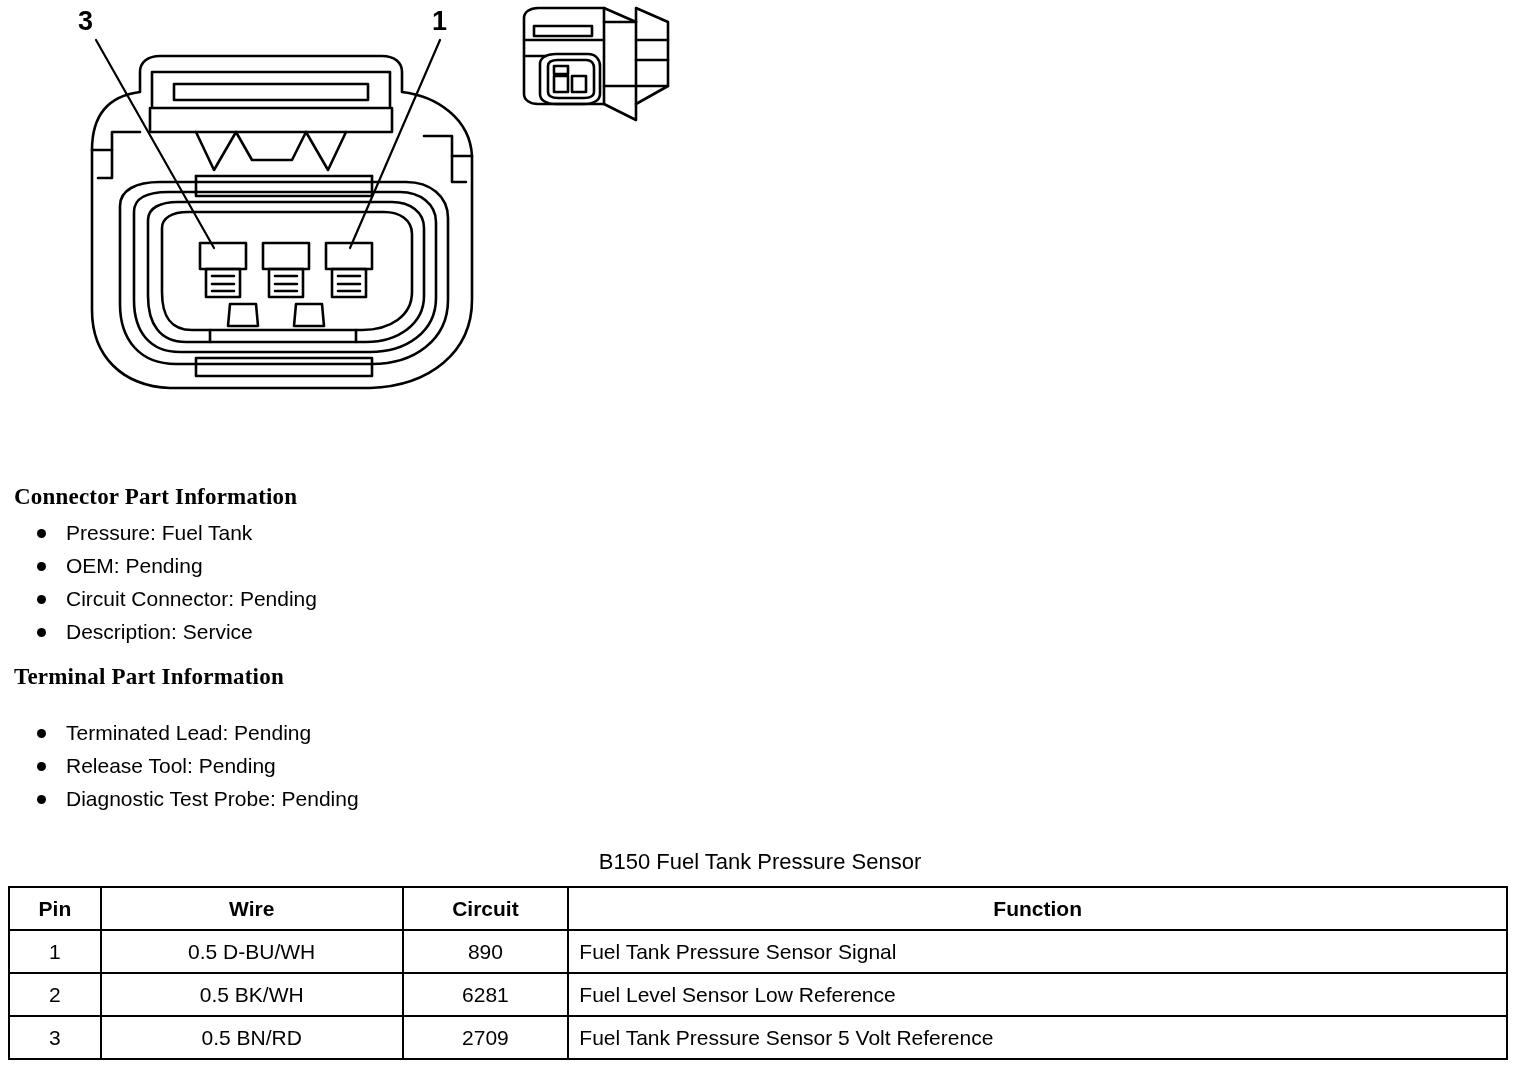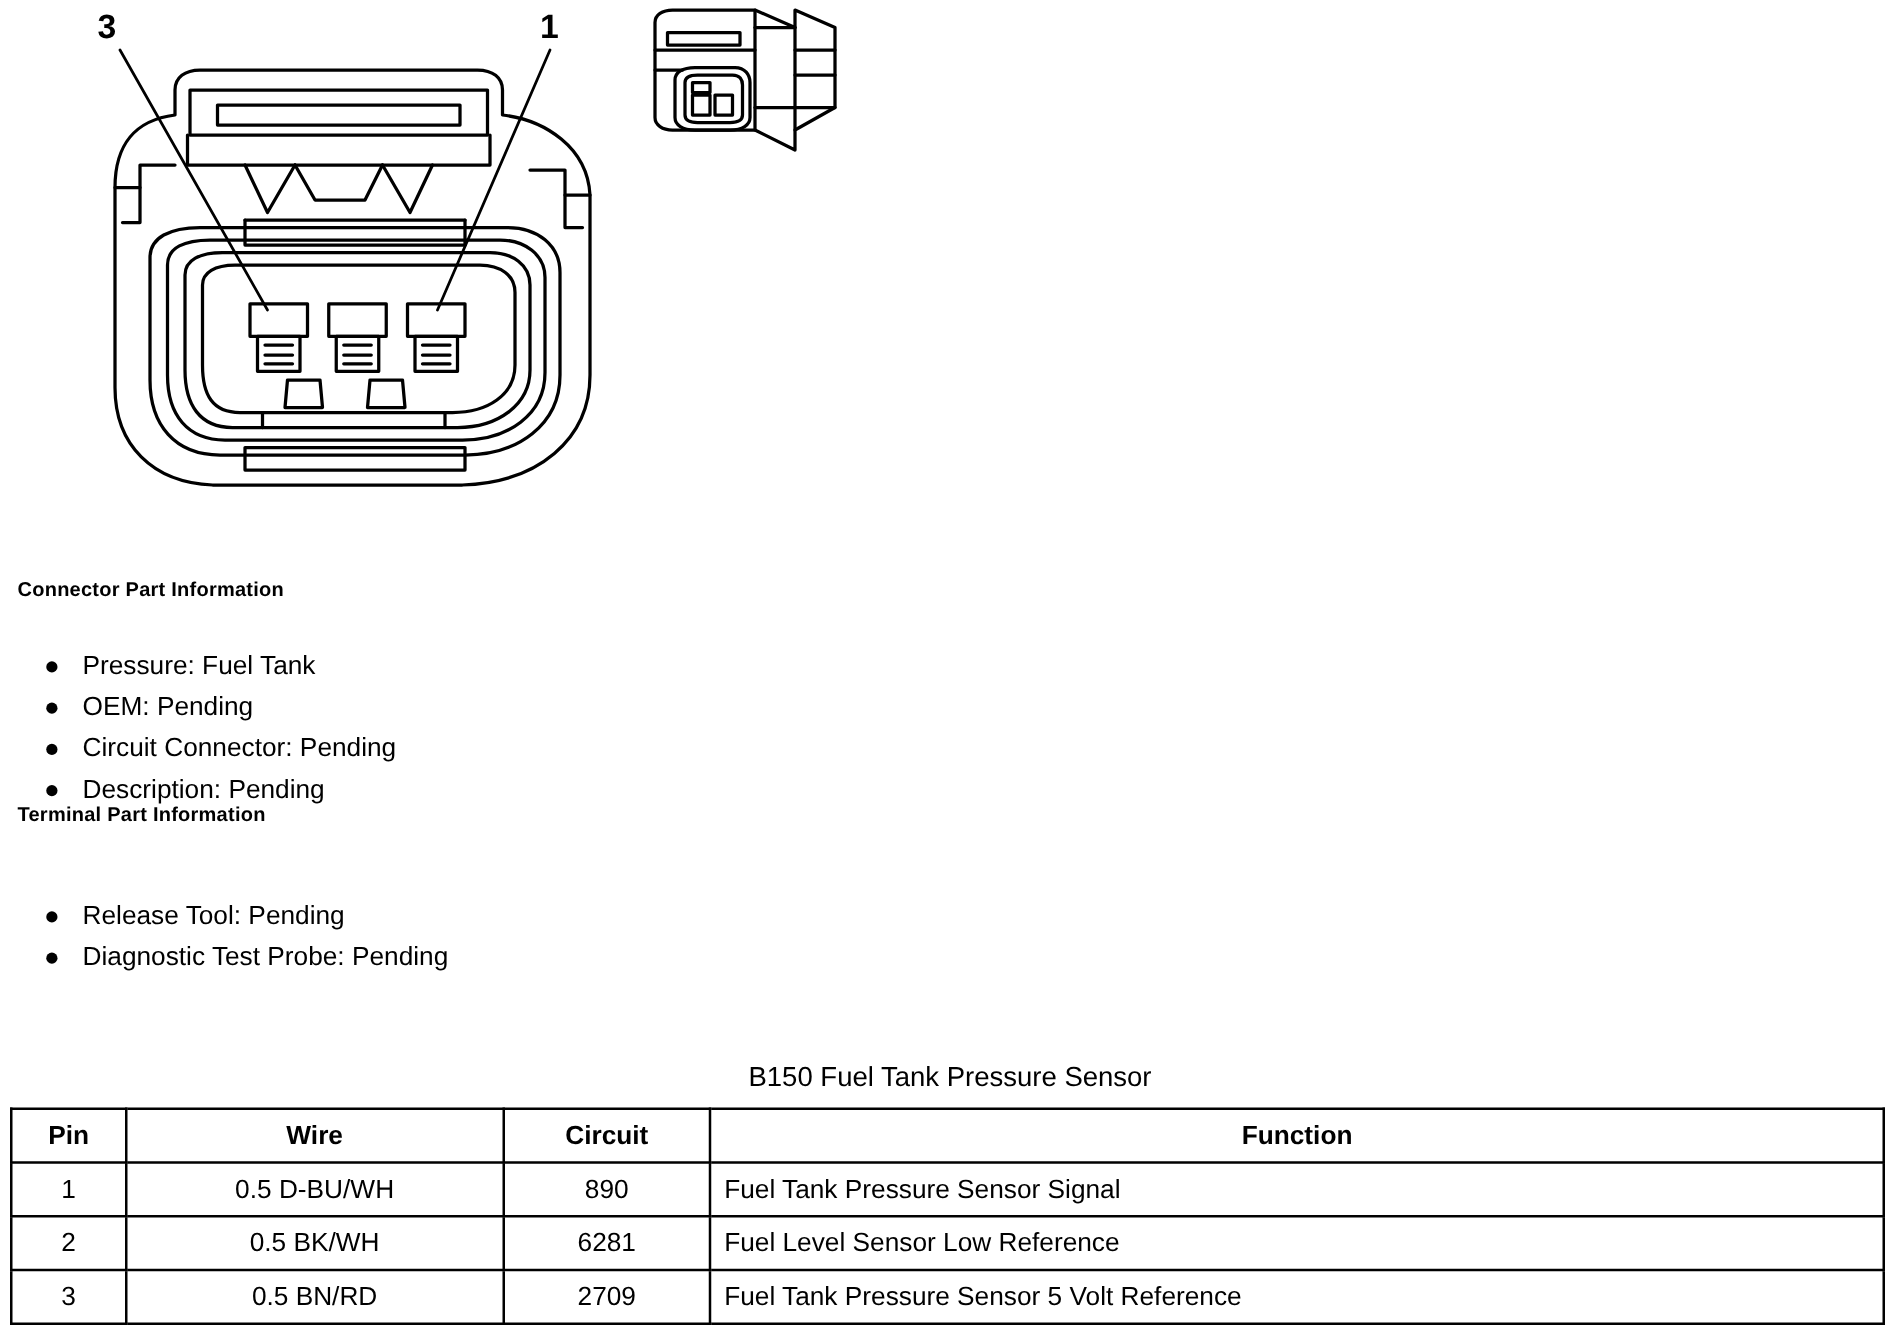--- a/index.html
+++ b/index.html
@@ -43,10 +43,11 @@
   
   .section-heading {
     position: absolute;
-    font-family: Liberation Sans, sans-serif;
-    font-size: 16px;
+    font-family: Liberation Serif, serif;
+    font-size: 23px;
     font-weight: bold;
     letter-spacing: 0.2px;
+    margin-top: 20px;
   }
   #connector-part-heading { left: 14px; top: 464px; }
   #terminal-part-heading { left: 14px; top: 644px; }

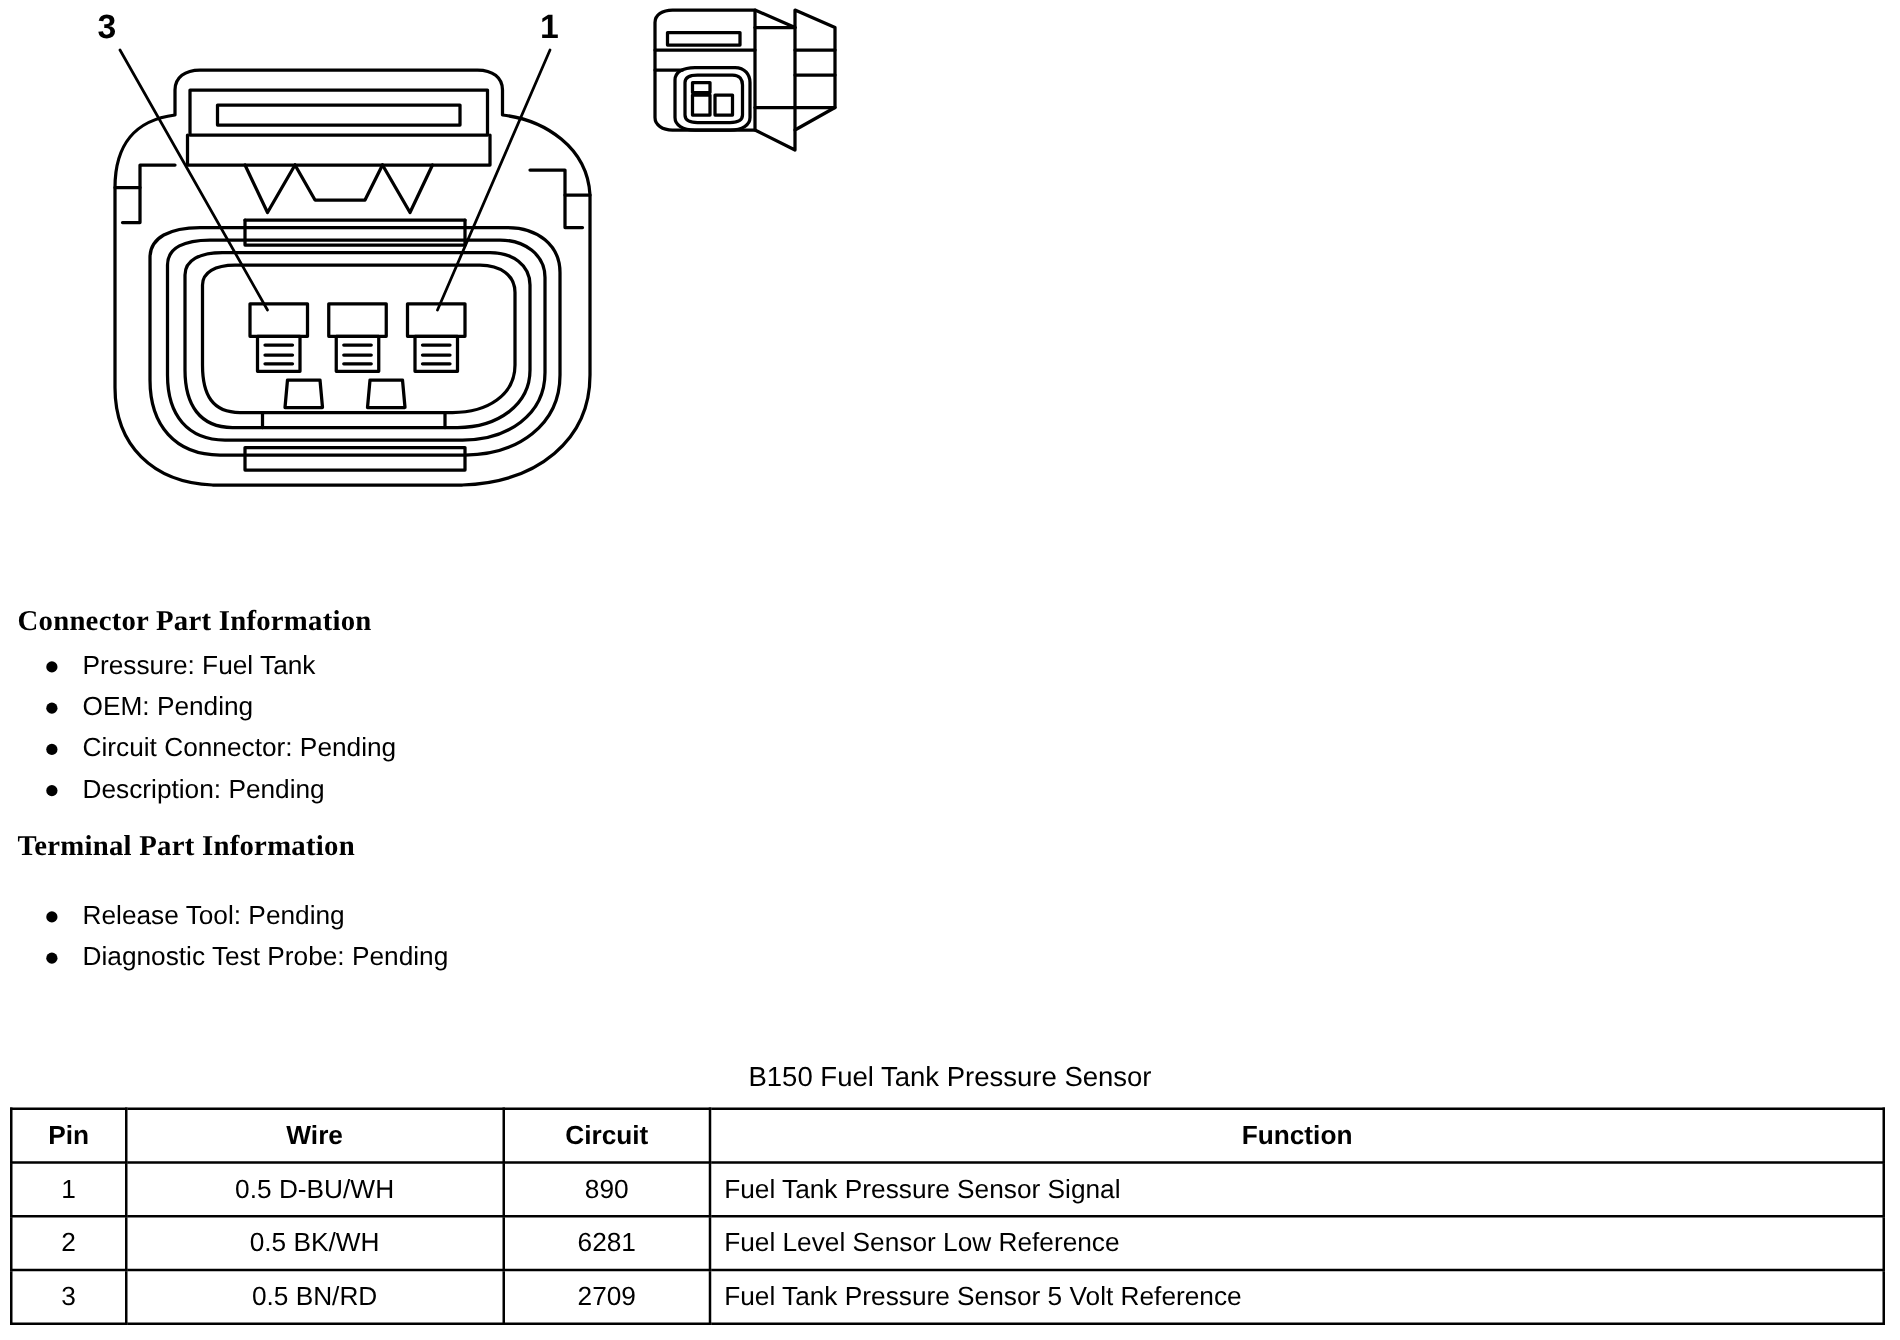--- a/index.html
+++ b/index.html
@@ -286,7 +286,7 @@
   </li>
   <li>
     <span class="bullet-dot"></span>
-    <span>Description: Pending</span>
+    <span>Description: Service</span>
   </li>
 </ul>
 

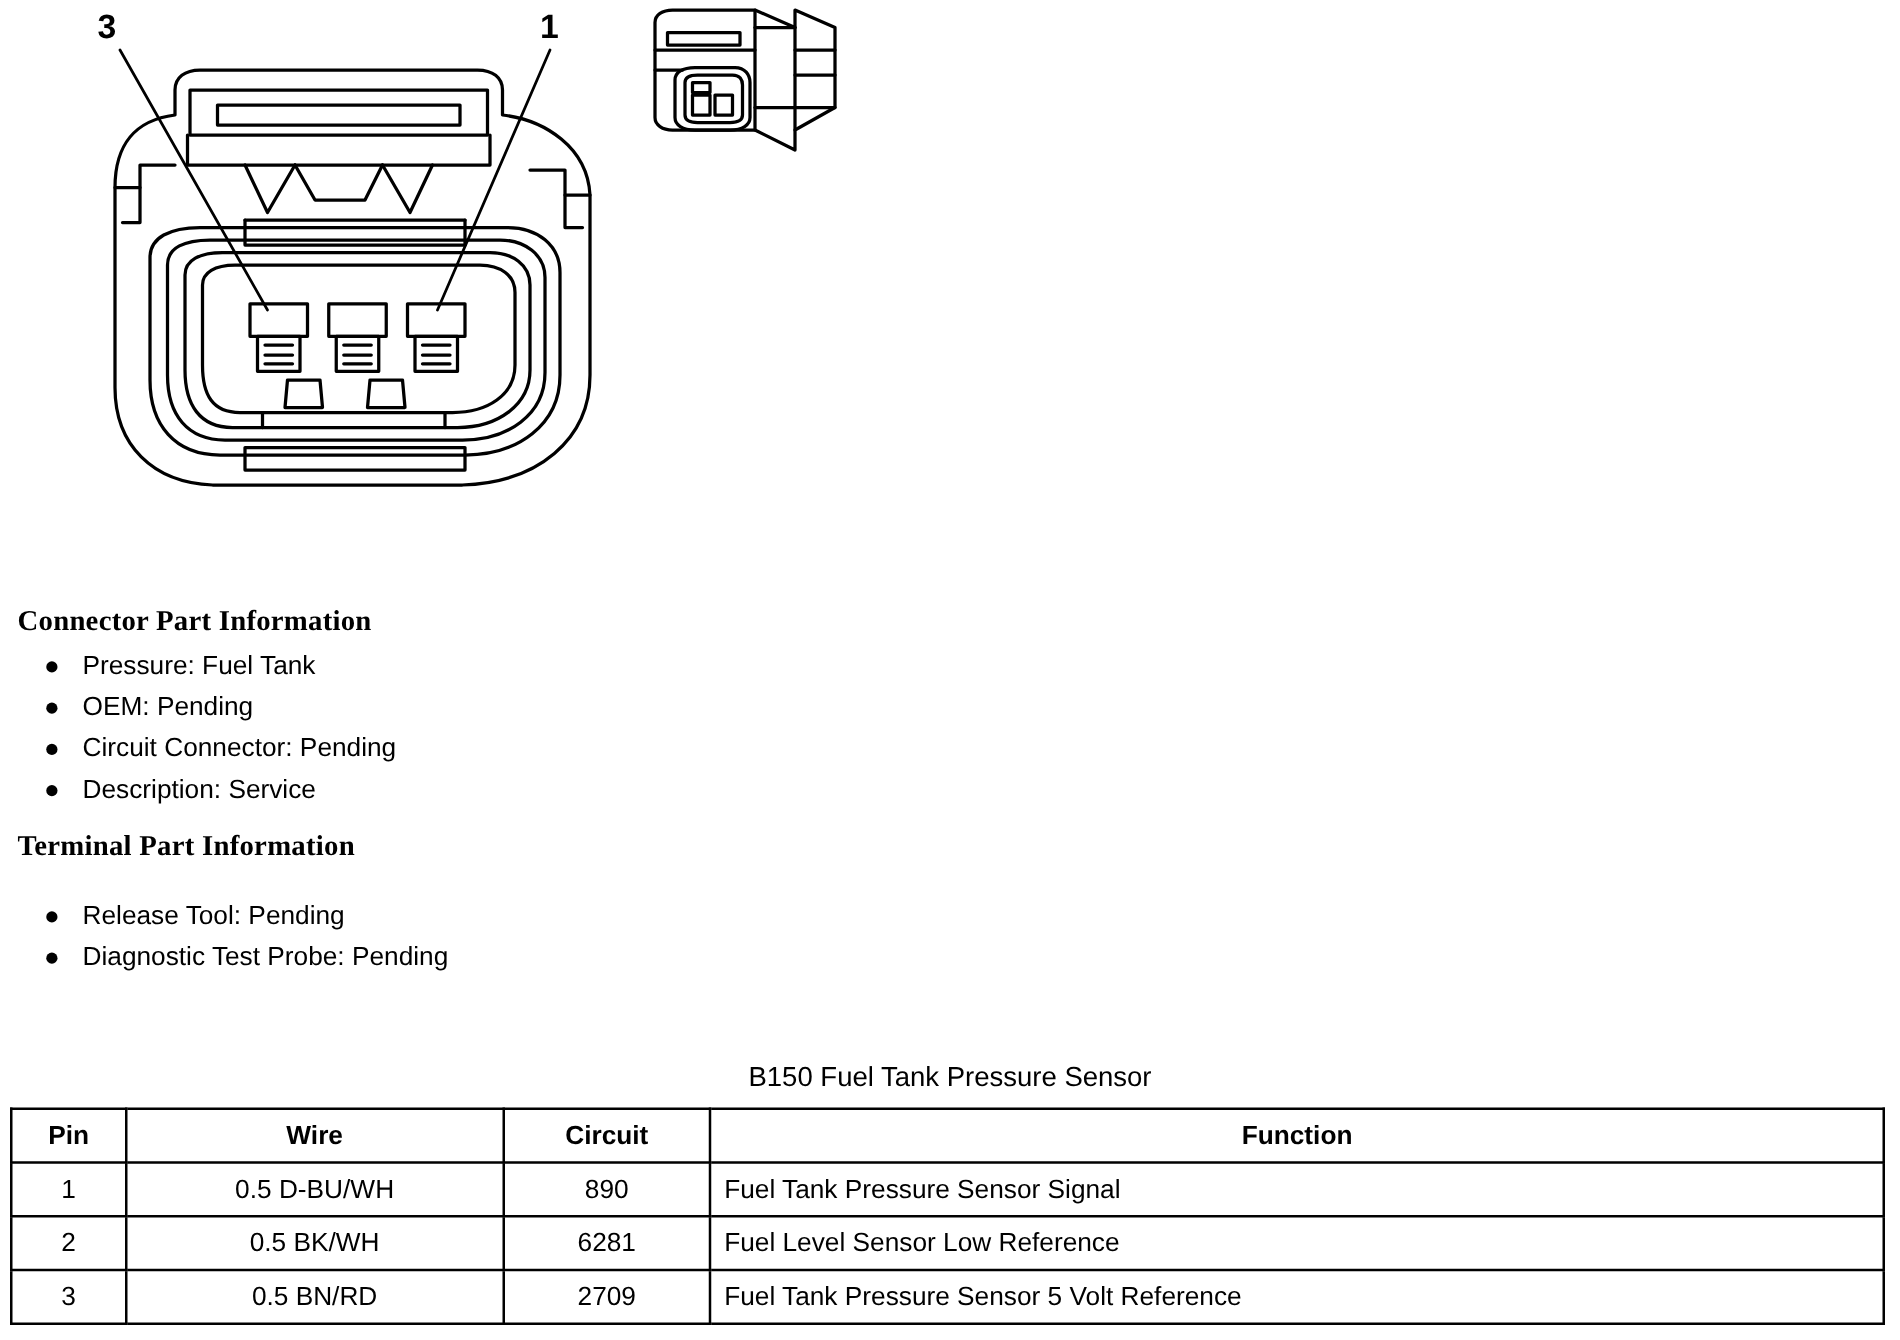--- a/index.html
+++ b/index.html
@@ -293,6 +293,10 @@
 <div class="section-heading" id="terminal-part-heading">Terminal Part Information</div>
 
 <ul class="bullet-list" id="terminal-part-list">
+  <li>
+    <span class="bullet-dot"></span>
+    <span>Terminated Lead: Pending</span>
+  </li>
   <li>
     <span class="bullet-dot"></span>
     <span>Release Tool: Pending</span>

